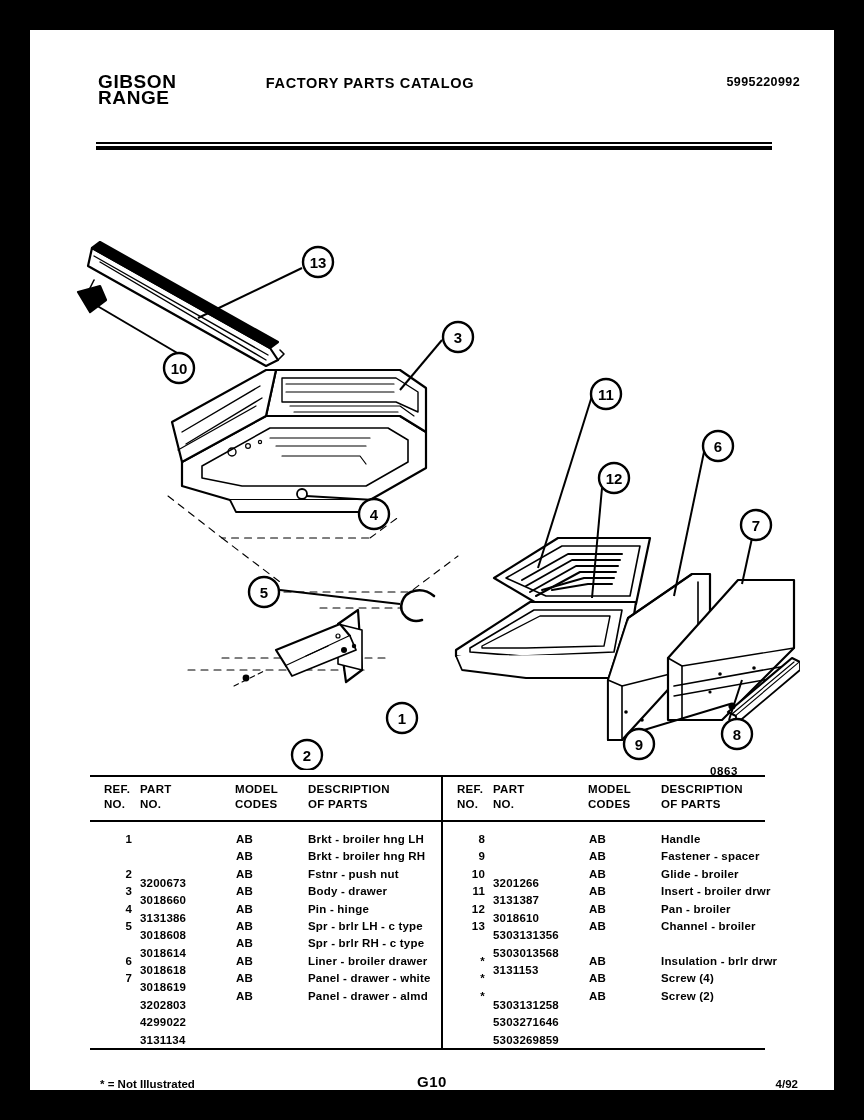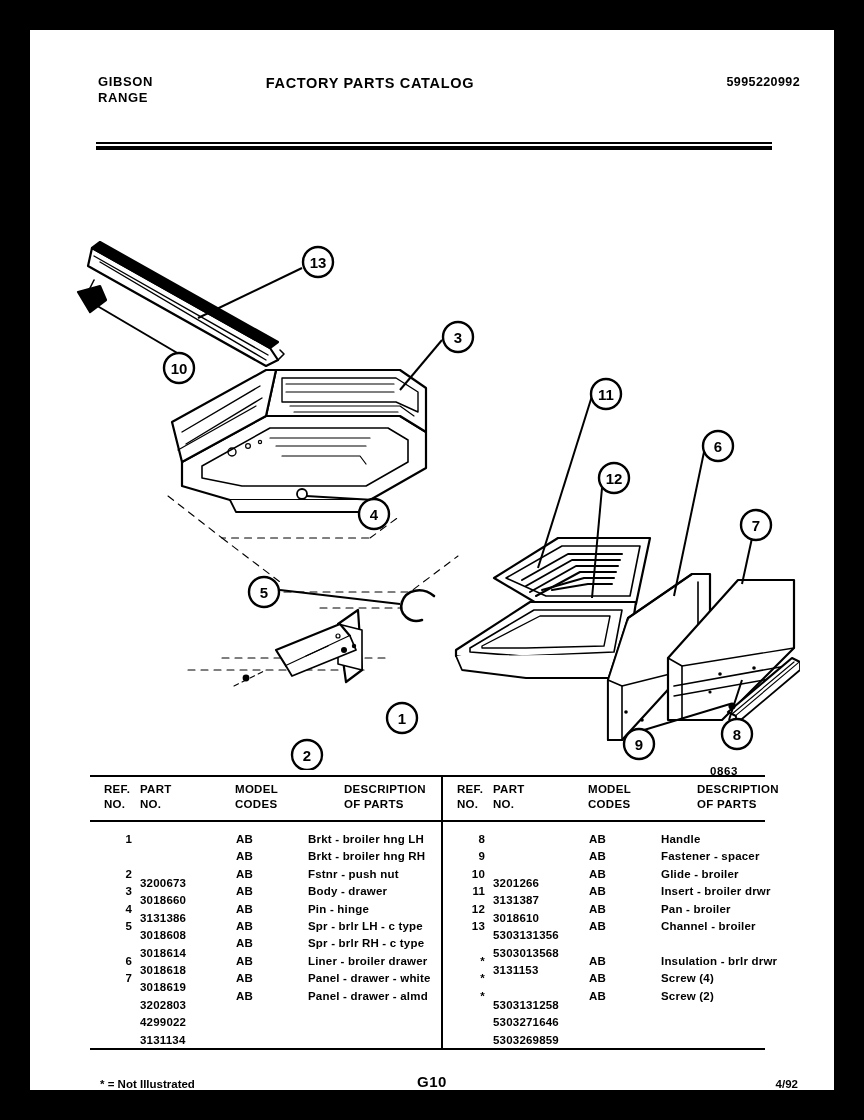--- a/index.html
+++ b/index.html
@@ -34,7 +34,7 @@
   
   #brand {
     left: 68px; top: 44px;
-    font-size: 13px;
+    font-size: 19px;
     font-weight: bold;
     letter-spacing: 0.6px;
     line-height: 16px;

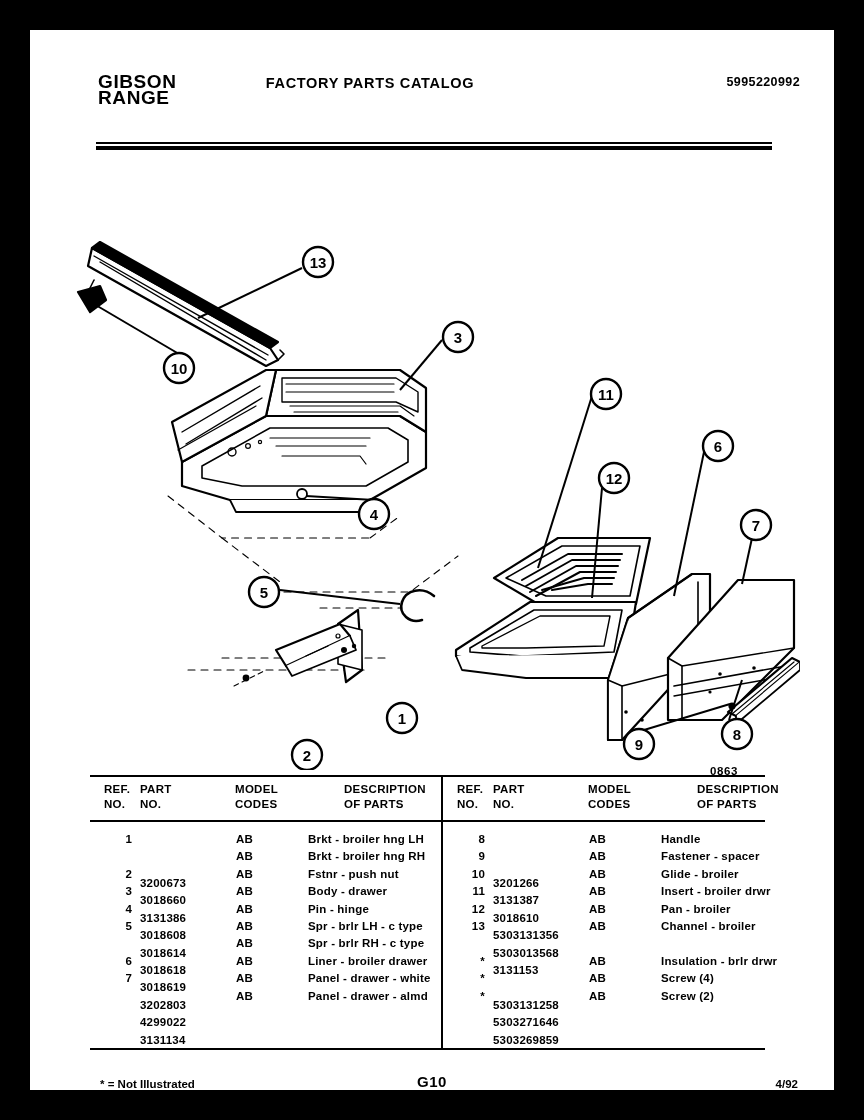--- a/index.html
+++ b/index.html
@@ -112,7 +112,7 @@
   .h-ref  { left: 14px;  }
   .h-part { left: 50px;  }
   .h-code { left: 145px; }
-  .h-desc { left: 218px; margin-left: 36px; }
+  .h-desc { left: 218px; }
 
   .rows {
     position: absolute;

